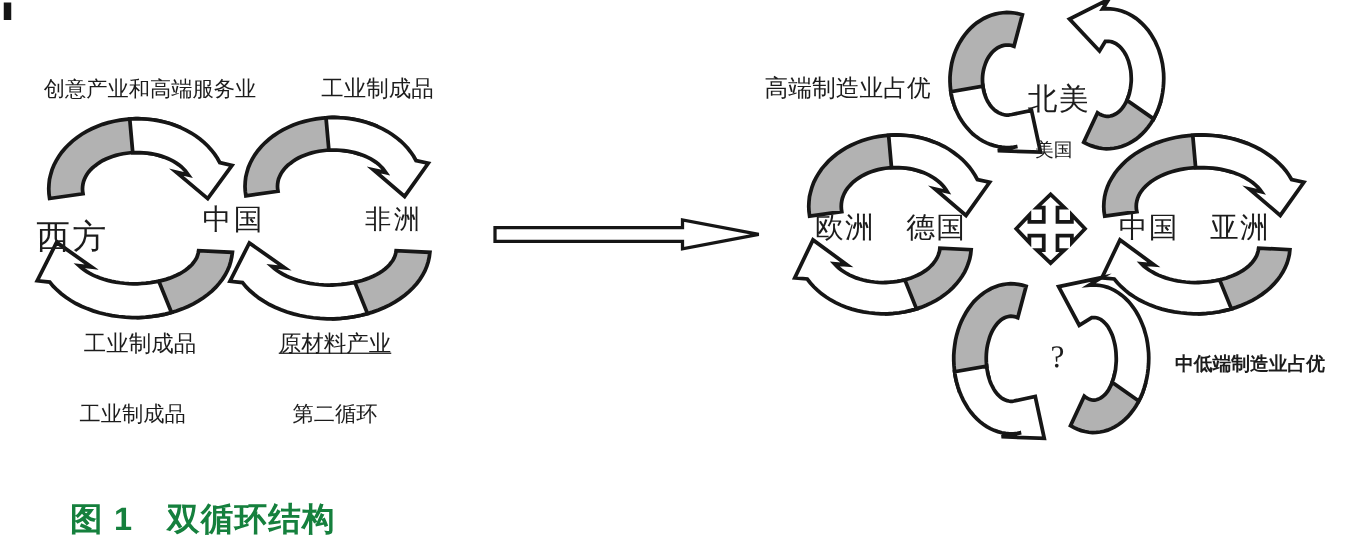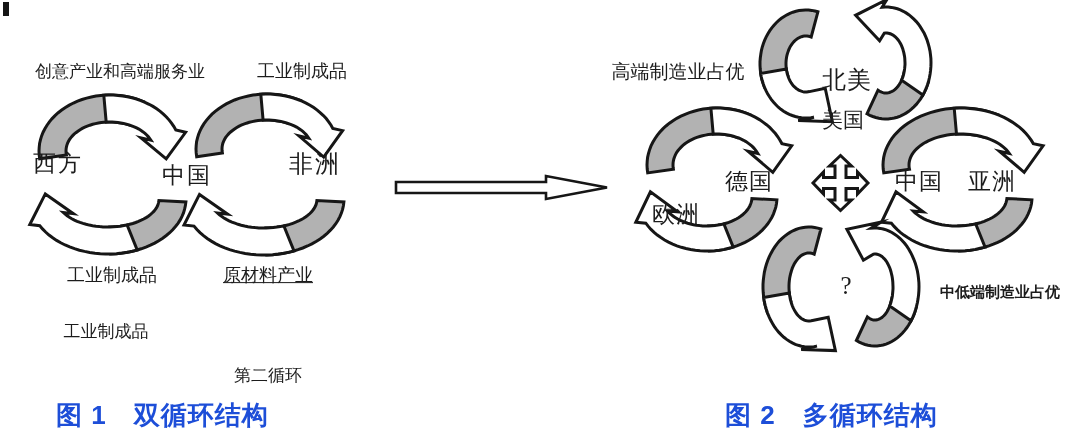--- a/index.html
+++ b/index.html
@@ -95,7 +95,7 @@
   <div class="lbl" style="left:678px;top:72px;font-size:19px;text-align:center;">高端制造业占优</div>
 
   <div class="lbl" style="left:847px;top:80px;font-size:24px;letter-spacing:1px;">北美</div>
-  <div class="lbl" style="left:843px;top:121px;font-size:21px;">美国</div>
+  <div class="lbl" style="left:843px;top:121px;font-size:15px;">美国</div>
 
   <div class="lbl" style="left:676px;top:182px;font-size:23px;letter-spacing:1px;margin-top:33px;">欧洲</div>
   <div class="lbl" style="left:749px;top:182px;font-size:23px;letter-spacing:1px;">德国</div>

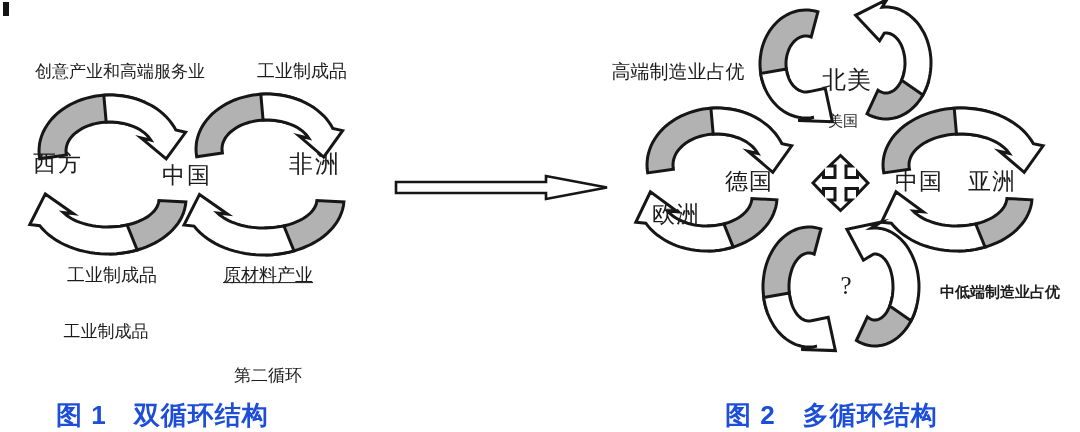--- a/index.html
+++ b/index.html
@@ -80,7 +80,7 @@
   <div class="lbl" style="left:120px;top:72px;font-size:17px;">创意产业和高端服务业</div>
   <div class="lbl" style="left:302px;top:72px;font-size:18px;">工业制成品</div>
 
-  <div class="lbl" style="left:58px;top:164px;font-size:23px;letter-spacing:2px;">西方</div>
+  <div class="lbl" style="left:58px;top:190px;font-size:27px;letter-spacing:2px;">西方</div>
   <div class="lbl" style="left:187px;top:176px;font-size:23px;letter-spacing:2px;">中国</div>
   <div class="lbl" style="left:315px;top:164px;font-size:24px;letter-spacing:2px;">非洲</div>
 

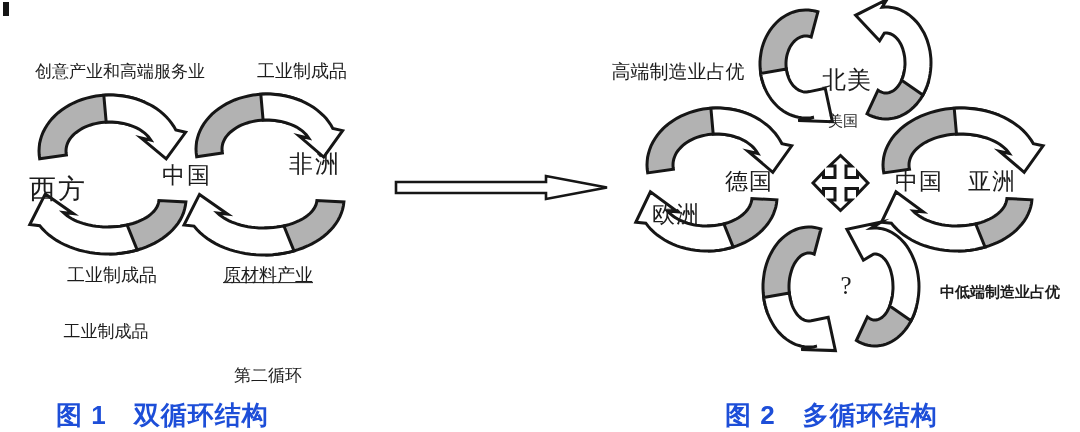--- a/index.html
+++ b/index.html
@@ -82,7 +82,7 @@
 
   <div class="lbl" style="left:58px;top:190px;font-size:27px;letter-spacing:2px;">西方</div>
   <div class="lbl" style="left:187px;top:176px;font-size:23px;letter-spacing:2px;">中国</div>
-  <div class="lbl" style="left:315px;top:164px;font-size:24px;letter-spacing:2px;">非洲</div>
+  <div class="lbl" style="left:315px;top:176px;font-size:21px;letter-spacing:2px;">非洲</div>
 
   <div class="lbl" style="left:112px;top:276px;font-size:18px;">工业制成品</div>
   <div class="lbl" style="left:268px;top:276px;font-size:18px;text-decoration:underline;">原材料产业</div>

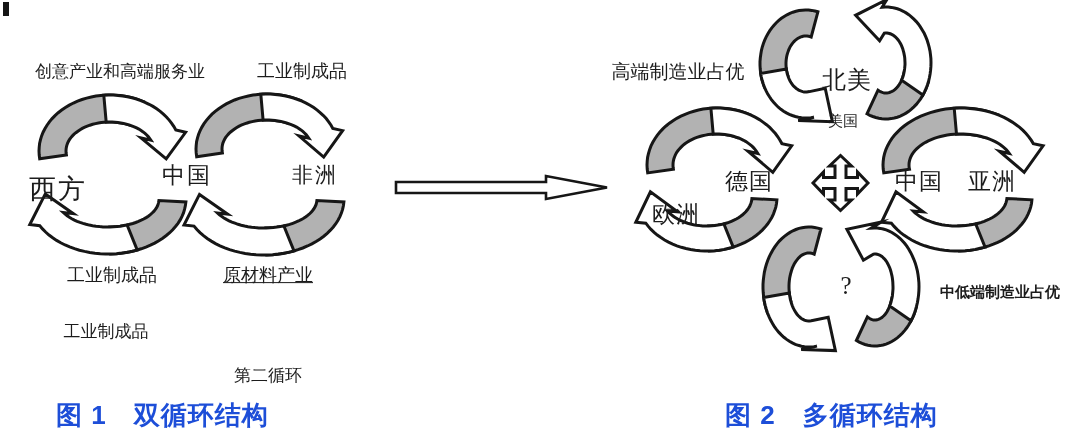--- a/index.html
+++ b/index.html
@@ -97,7 +97,7 @@
   <div class="lbl" style="left:847px;top:80px;font-size:24px;letter-spacing:1px;">北美</div>
   <div class="lbl" style="left:843px;top:121px;font-size:15px;">美国</div>
 
-  <div class="lbl" style="left:676px;top:182px;font-size:23px;letter-spacing:1px;margin-top:33px;">欧洲</div>
+  <div class="lbl" style="left:676px;top:182px;font-size:23px;letter-spacing:1px;">欧洲</div>
   <div class="lbl" style="left:749px;top:182px;font-size:23px;letter-spacing:1px;">德国</div>
 
   <div class="lbl" style="left:919px;top:182px;font-size:23px;letter-spacing:1px;">中国</div>

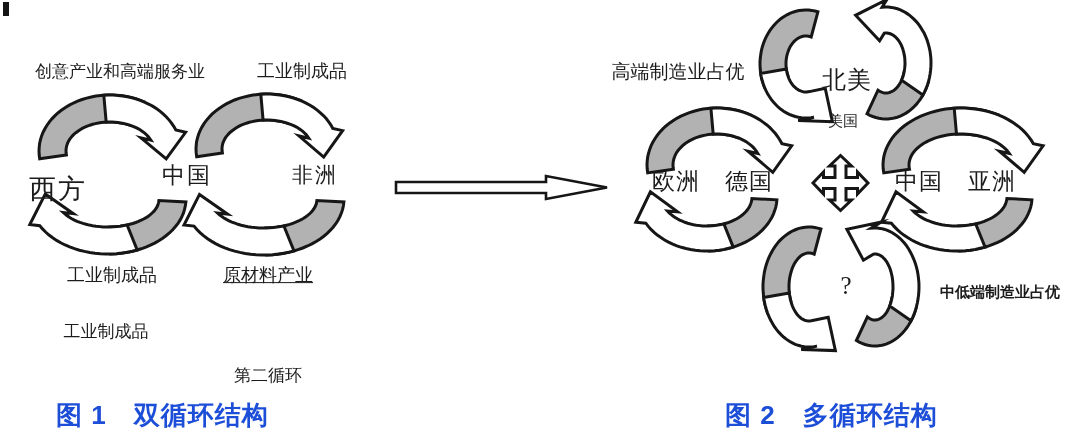--- a/index.html
+++ b/index.html
@@ -88,7 +88,7 @@
   <div class="lbl" style="left:268px;top:276px;font-size:18px;text-decoration:underline;">原材料产业</div>
 
   <div class="lbl" style="left:106px;top:332px;font-size:17px;">工业制成品</div>
-  <div class="lbl" style="left:268px;top:332px;font-size:17px;margin-top:44px;">第二循环</div>
+  <div class="lbl" style="left:268px;top:332px;font-size:17px;">第二循环</div>
 
   <div class="caption" style="left:56px;top:398px;">图 1　双循环结构</div>
 

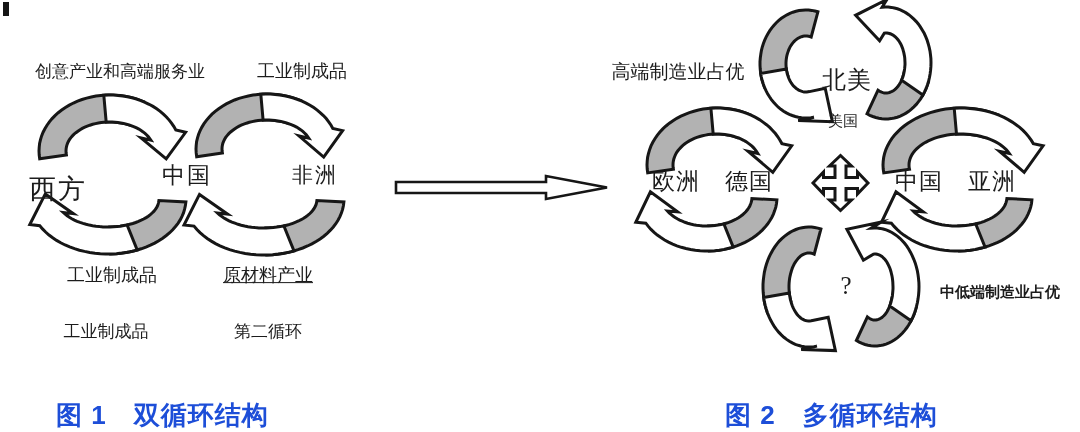--- a/index.html
+++ b/index.html
@@ -9,7 +9,7 @@
   .lbl{position:absolute;transform:translate(-50%,-50%);white-space:nowrap;
        font-family:"Liberation Serif","DejaVu Serif",serif;color:#1c1c1c;line-height:1.1;}
   .caption{position:absolute;white-space:nowrap;font-family:"Liberation Sans","DejaVu Sans",sans-serif;
-           font-weight:700;font-size:26px;color:#1d4ed8;letter-spacing:1px;}
+           font-weight:700;font-size:26px;color:#15803d;letter-spacing:1px;}
   .artifact{position:absolute;left:3px;top:2px;width:6px;height:14px;background:#151515;}
 </style>
 </head>

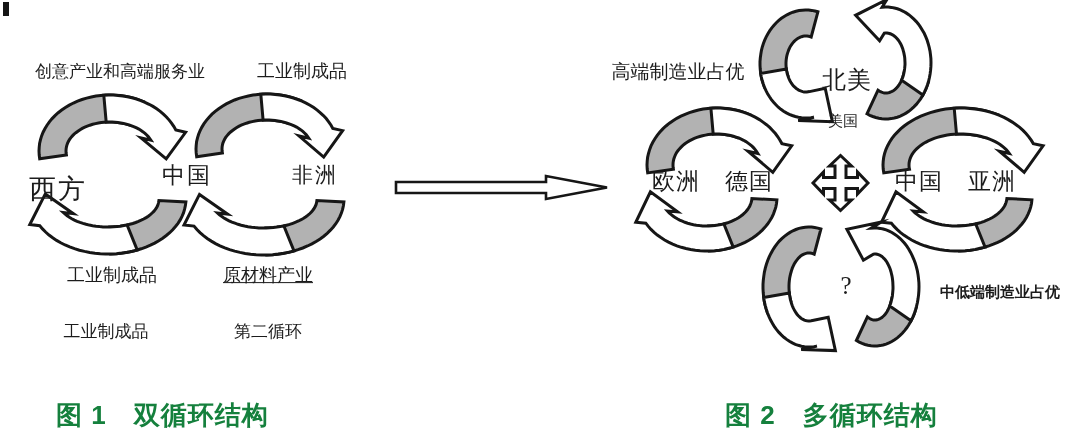--- a/index.html
+++ b/index.html
@@ -106,7 +106,6 @@
   <div class="lbl" style="left:846px;top:286px;font-size:25px;">?</div>
   <div class="lbl" style="left:1000px;top:292px;font-size:15px;font-weight:bold;">中低端制造业占优</div>
 
-  <div class="caption" style="left:725px;top:398px;">图 2　多循环结构</div>
 </div>
 
 </body></html>

